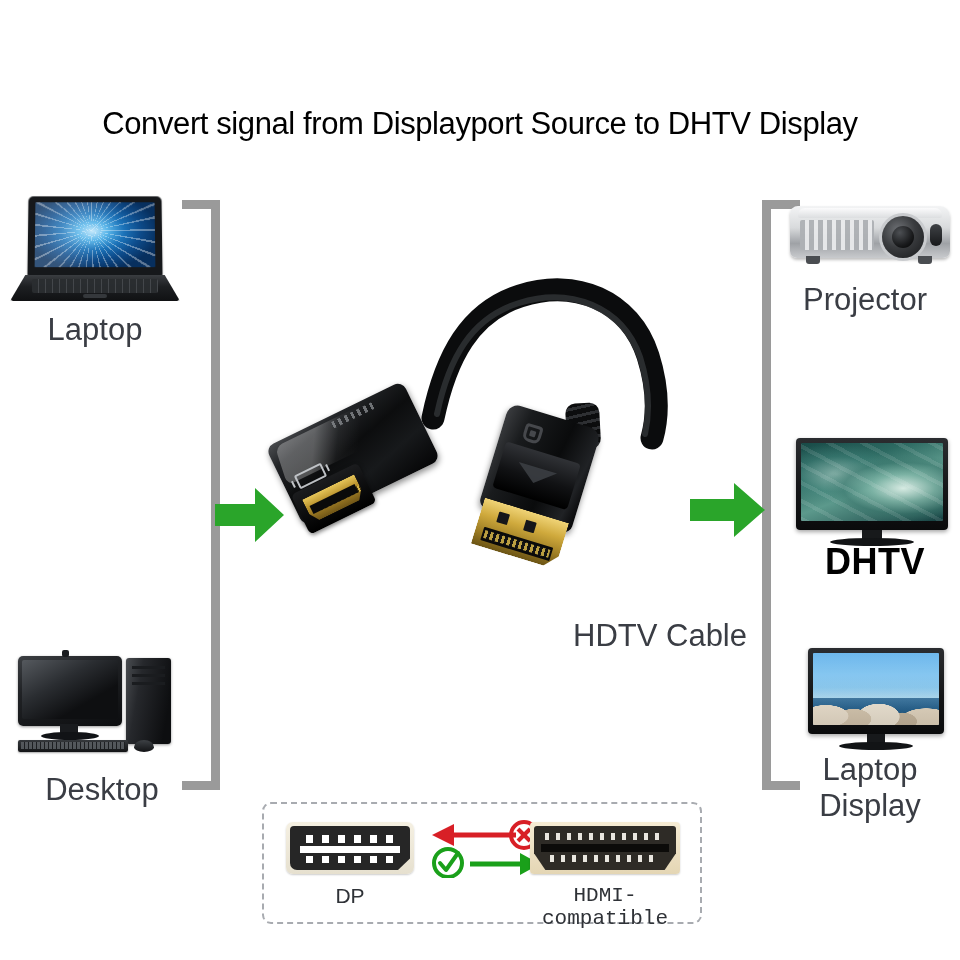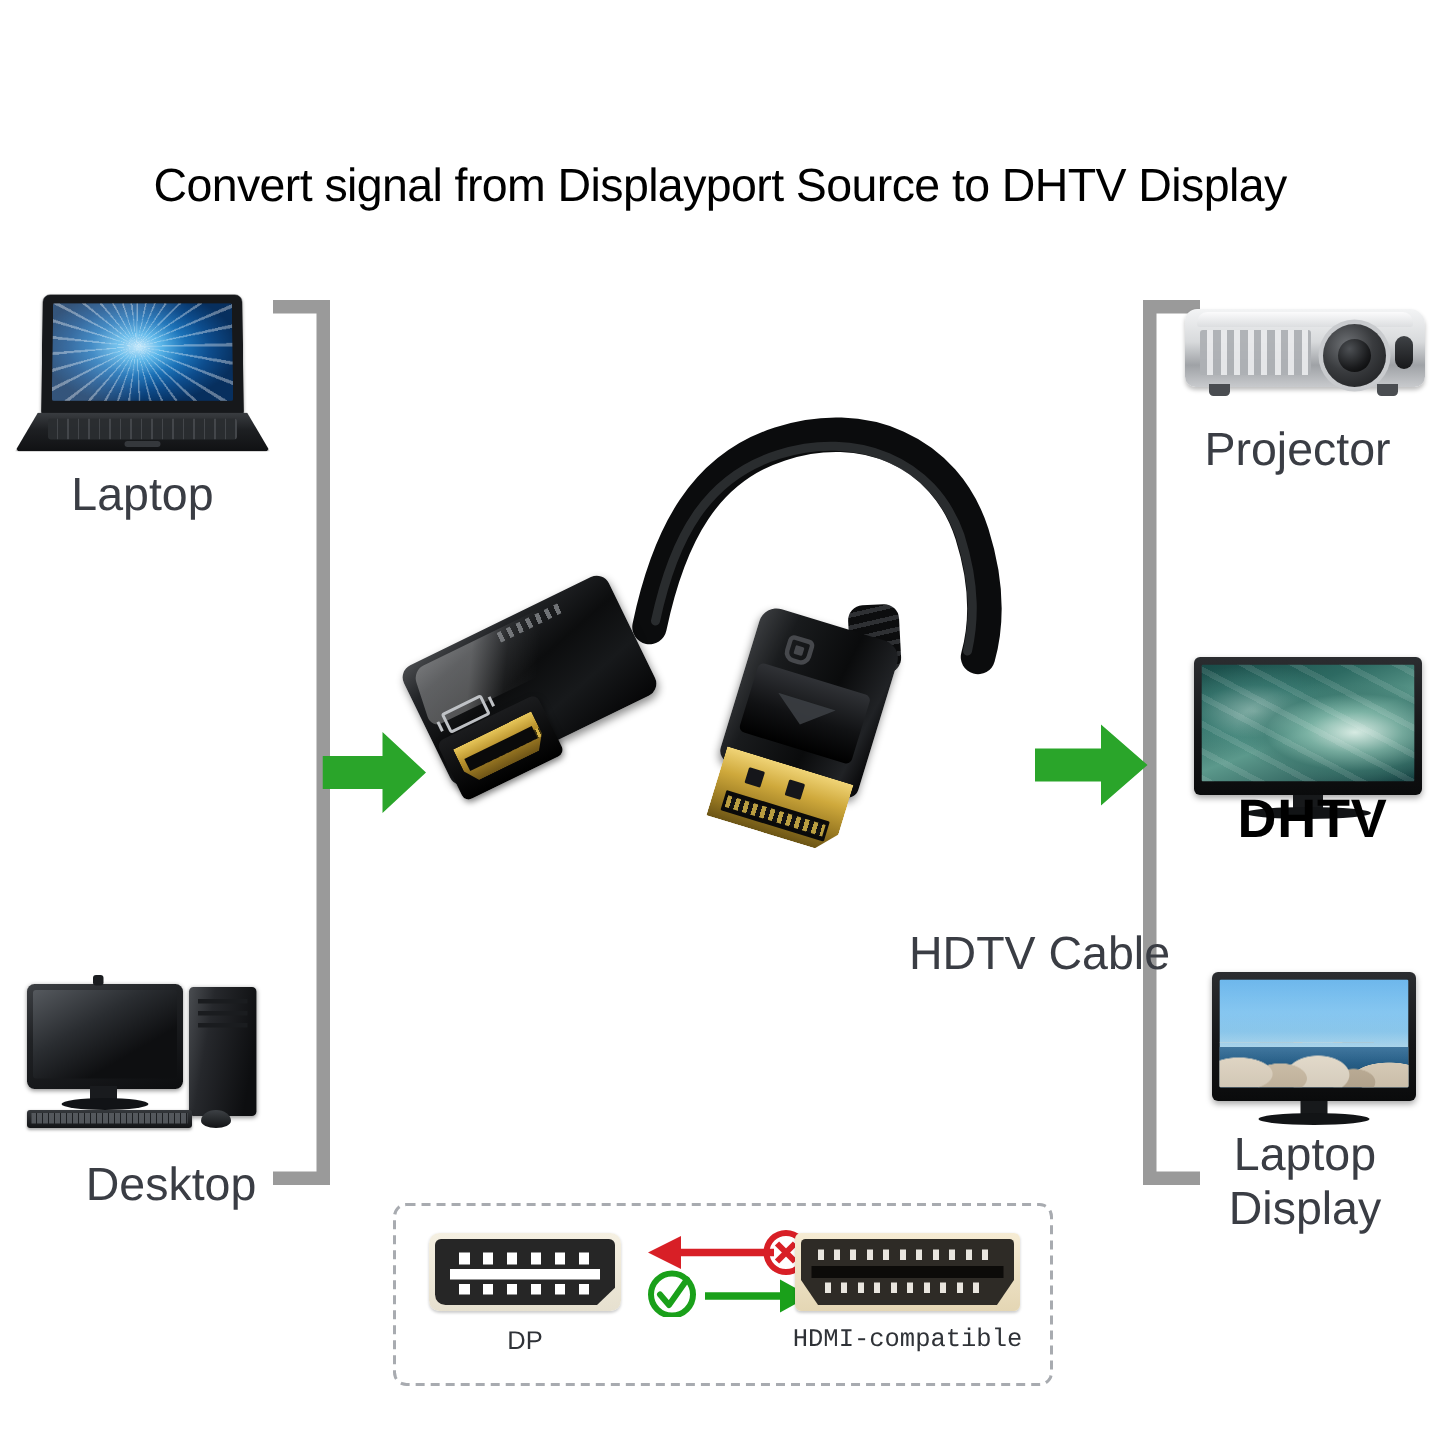--- a/index.html
+++ b/index.html
@@ -403,7 +403,7 @@
     <div class="tv-neck" style="top:92px;width:20px;height:10px;"></div>
     <div class="tv-foot" style="top:100px;width:84px;height:8px;"></div>
   </div>
-  <div class="dev-label bold" style="left:790px;top:528px;width:170px;">DHTV</div>
+  <div class="dev-label bold" style="left:790px;top:544px;width:170px;">DHTV</div>
 
   <div class="tv" style="left:808px;top:648px;width:136px;height:86px;">
     <div class="tv-frame"></div>

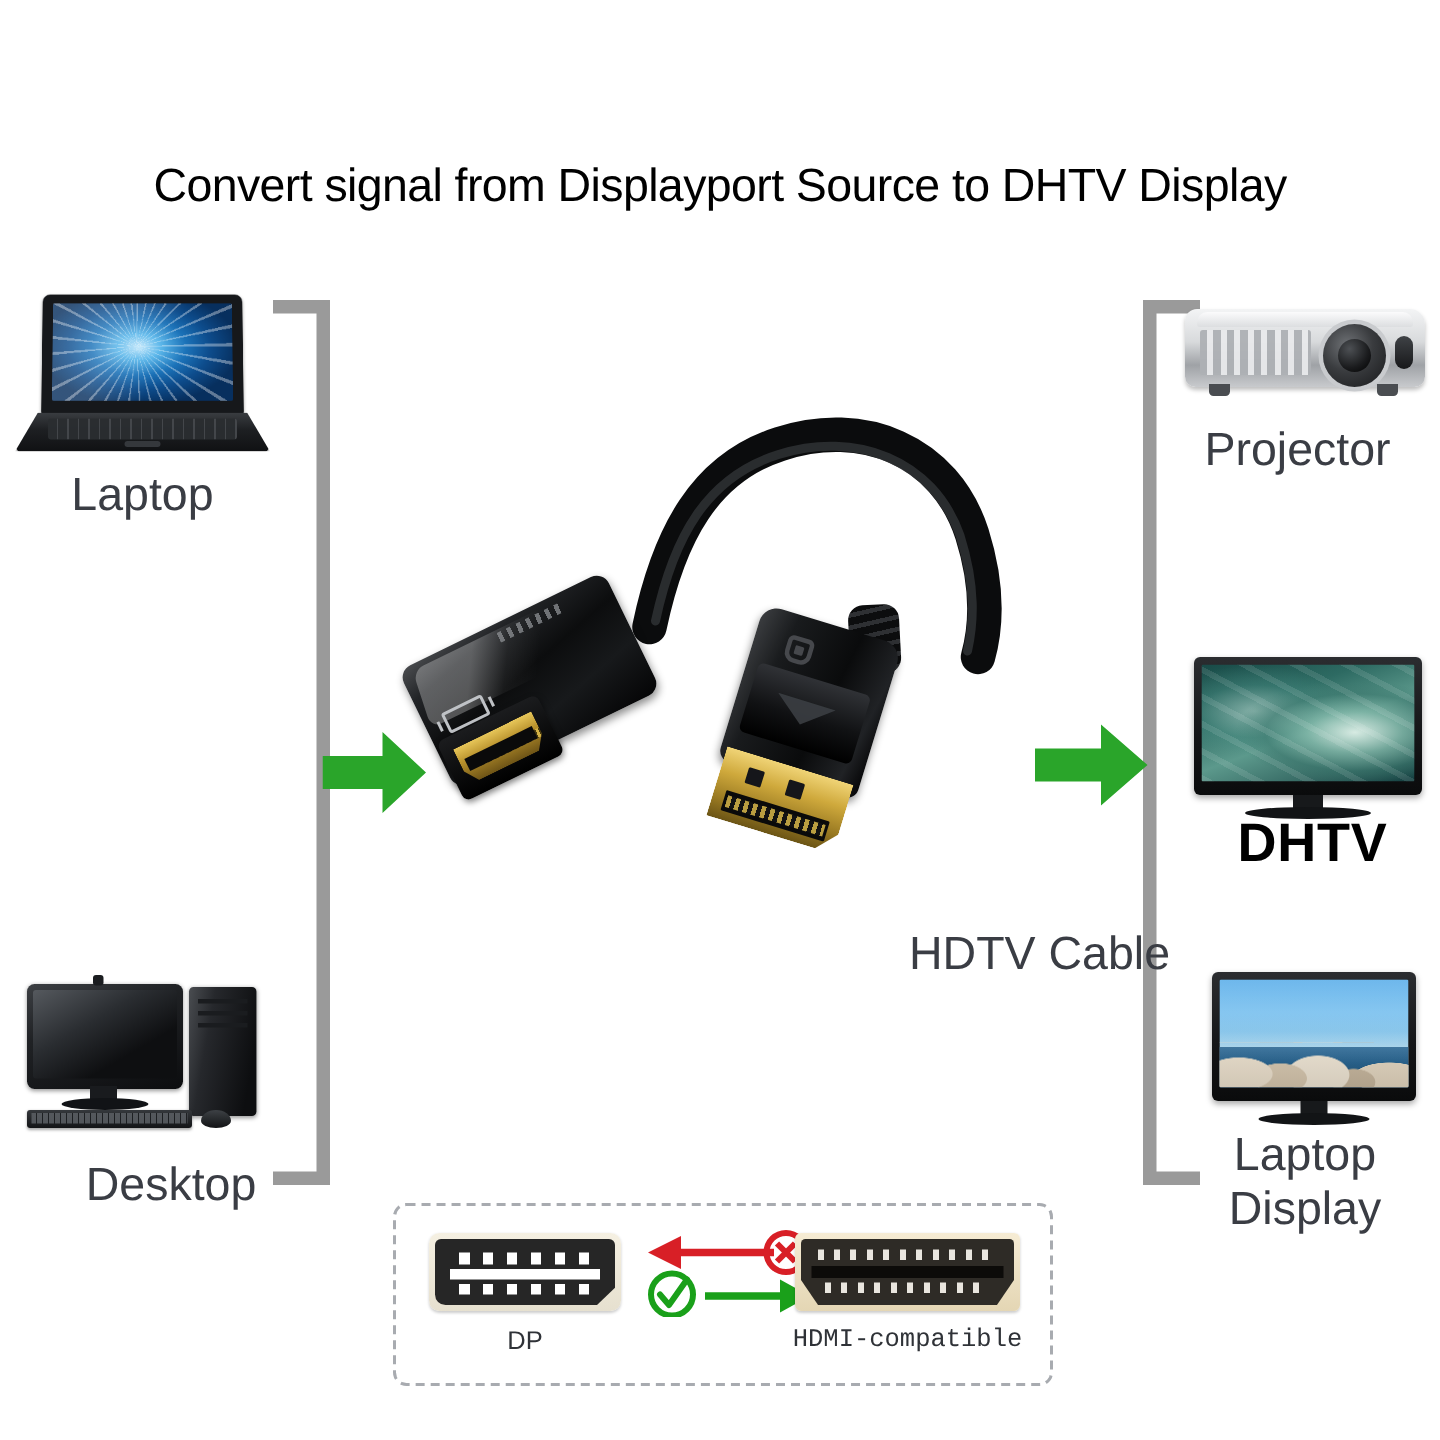--- a/index.html
+++ b/index.html
@@ -462,7 +462,7 @@
       <div class="dp-slot"></div>
     </div>
   </div>
-  <div class="dev-label" style="left:540px;top:618px;width:240px;text-align:right;">HDTV Cable</div>
+  <div class="dev-label" style="left:540px;top:618px;width:240px;text-align:center;">HDTV Cable</div>
 
   <div class="legend">
 

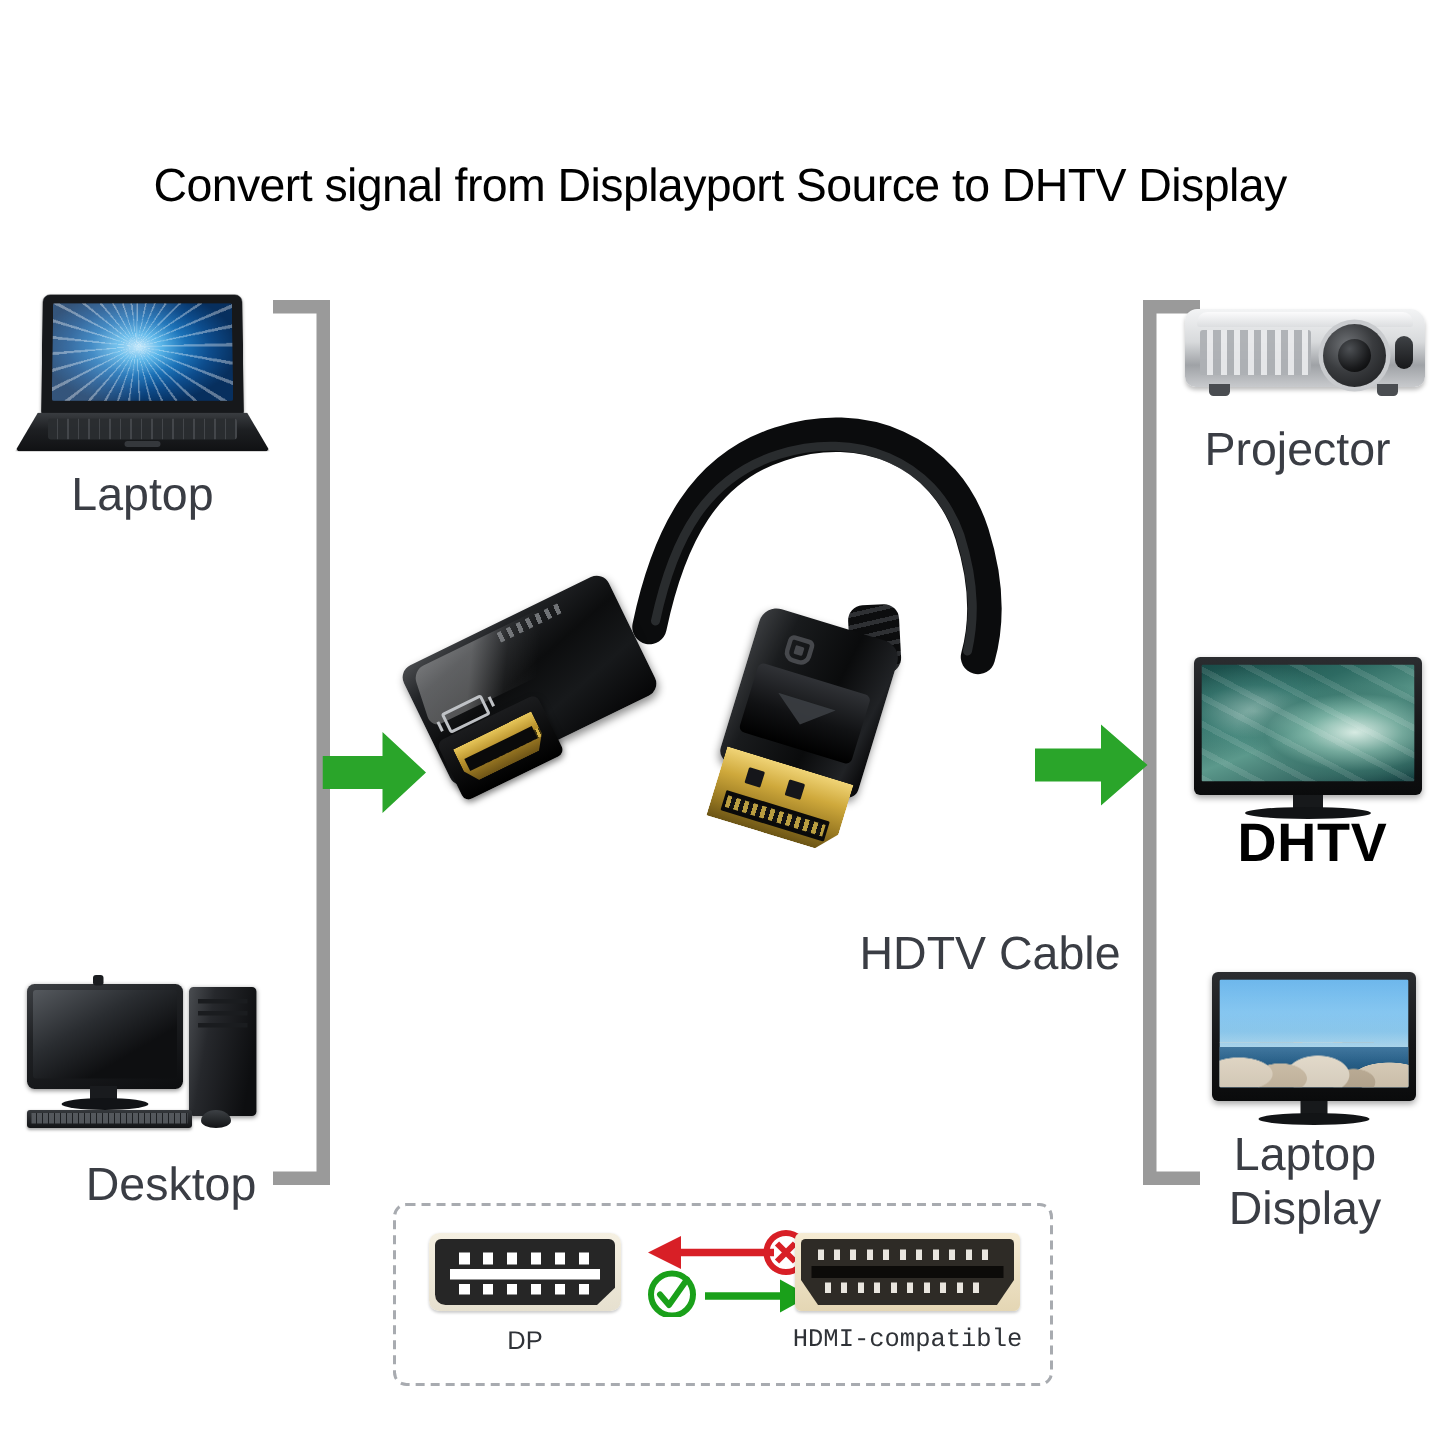--- a/index.html
+++ b/index.html
@@ -379,7 +379,7 @@
     <div class="dt-kbd"></div>
     <div class="dt-mouse"></div>
   </div>
-  <div class="dev-label" style="left:16px;top:772px;width:196px;">Desktop</div>
+  <div class="dev-label" style="left:4px;top:772px;width:196px;">Desktop</div>
 
   <div class="projector">
     <div class="pj-body">

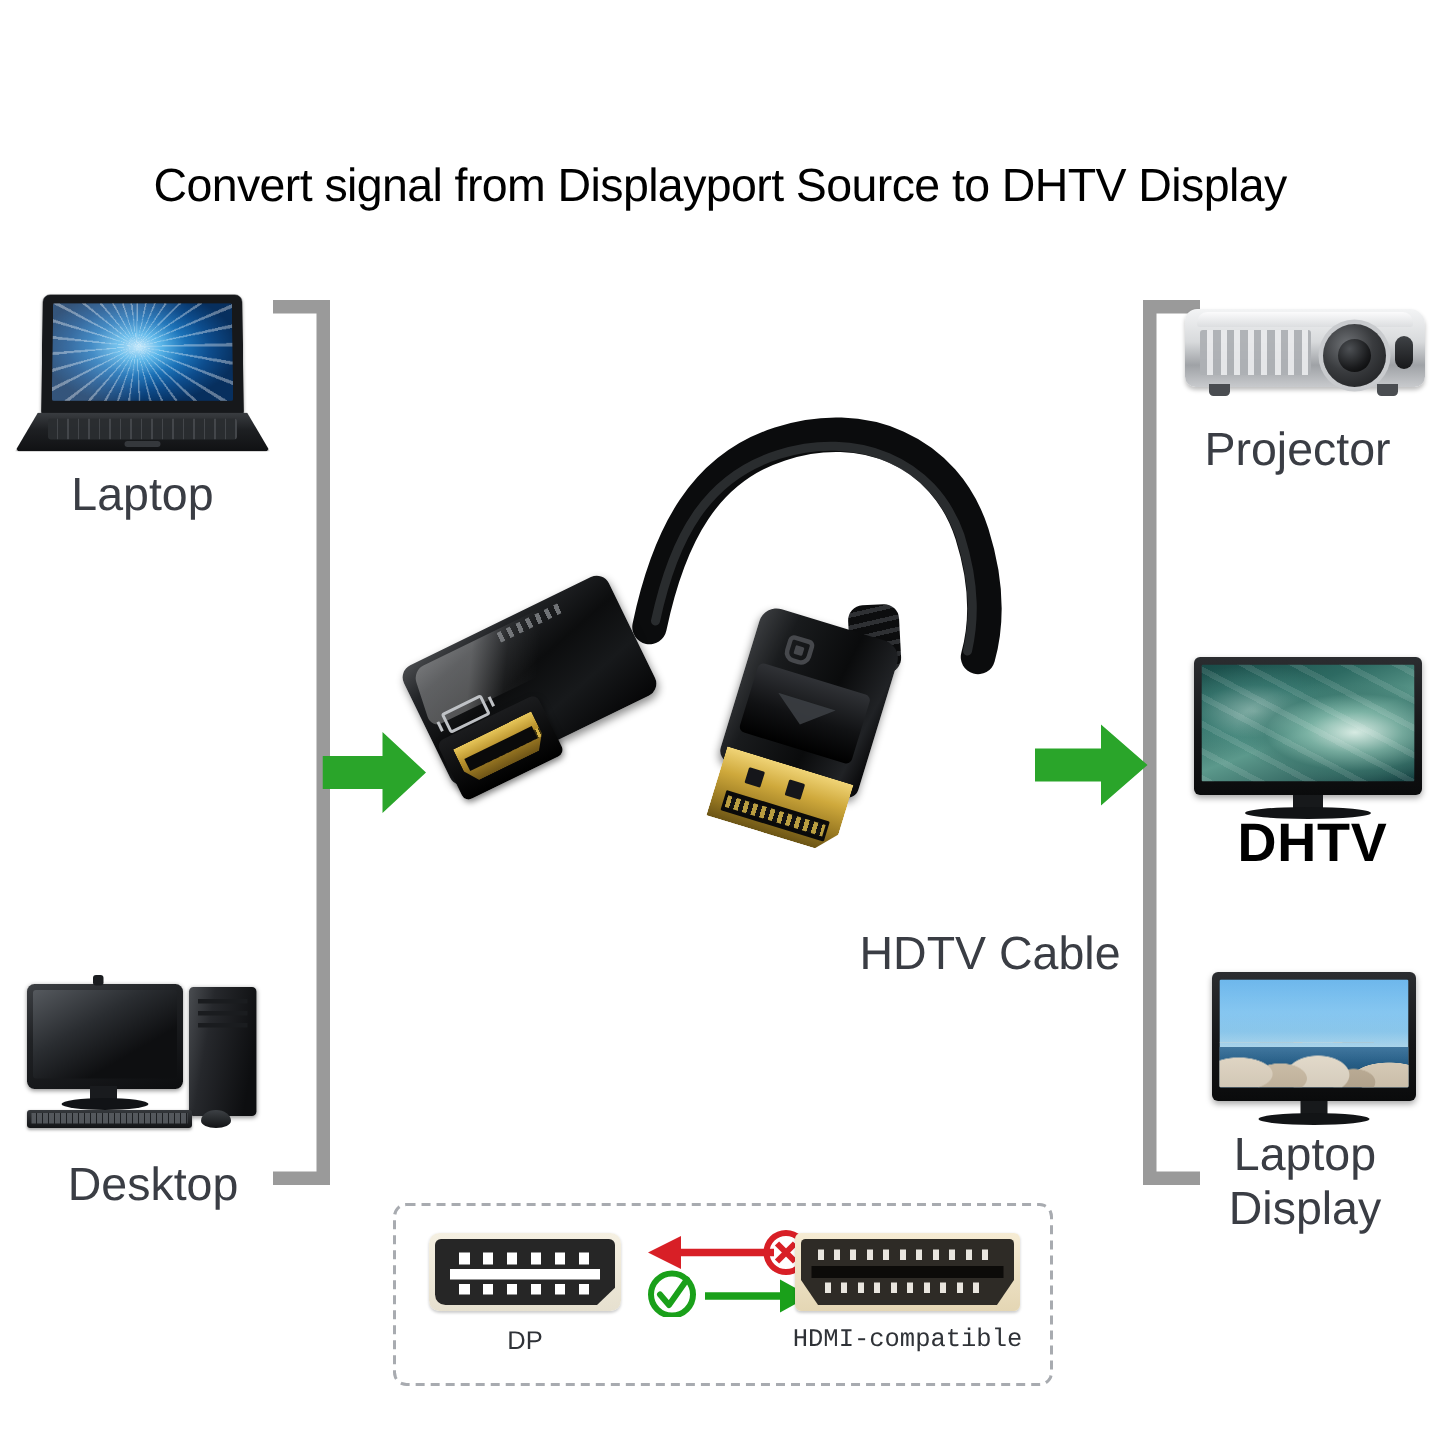--- a/index.html
+++ b/index.html
@@ -336,7 +336,7 @@
     background:repeating-linear-gradient(90deg,#e9e6df 0 4px,transparent 4px 11px);
   }
   .lg-label{
-    position:absolute;font-size:17px;color:#2f3237;text-align:center;
+    position:absolute;font-size:21px;color:#2f3237;text-align:center;
   }
   .sym-wrap{position:absolute;left:160px;top:16px;width:118px;height:58px;}
 </style>

